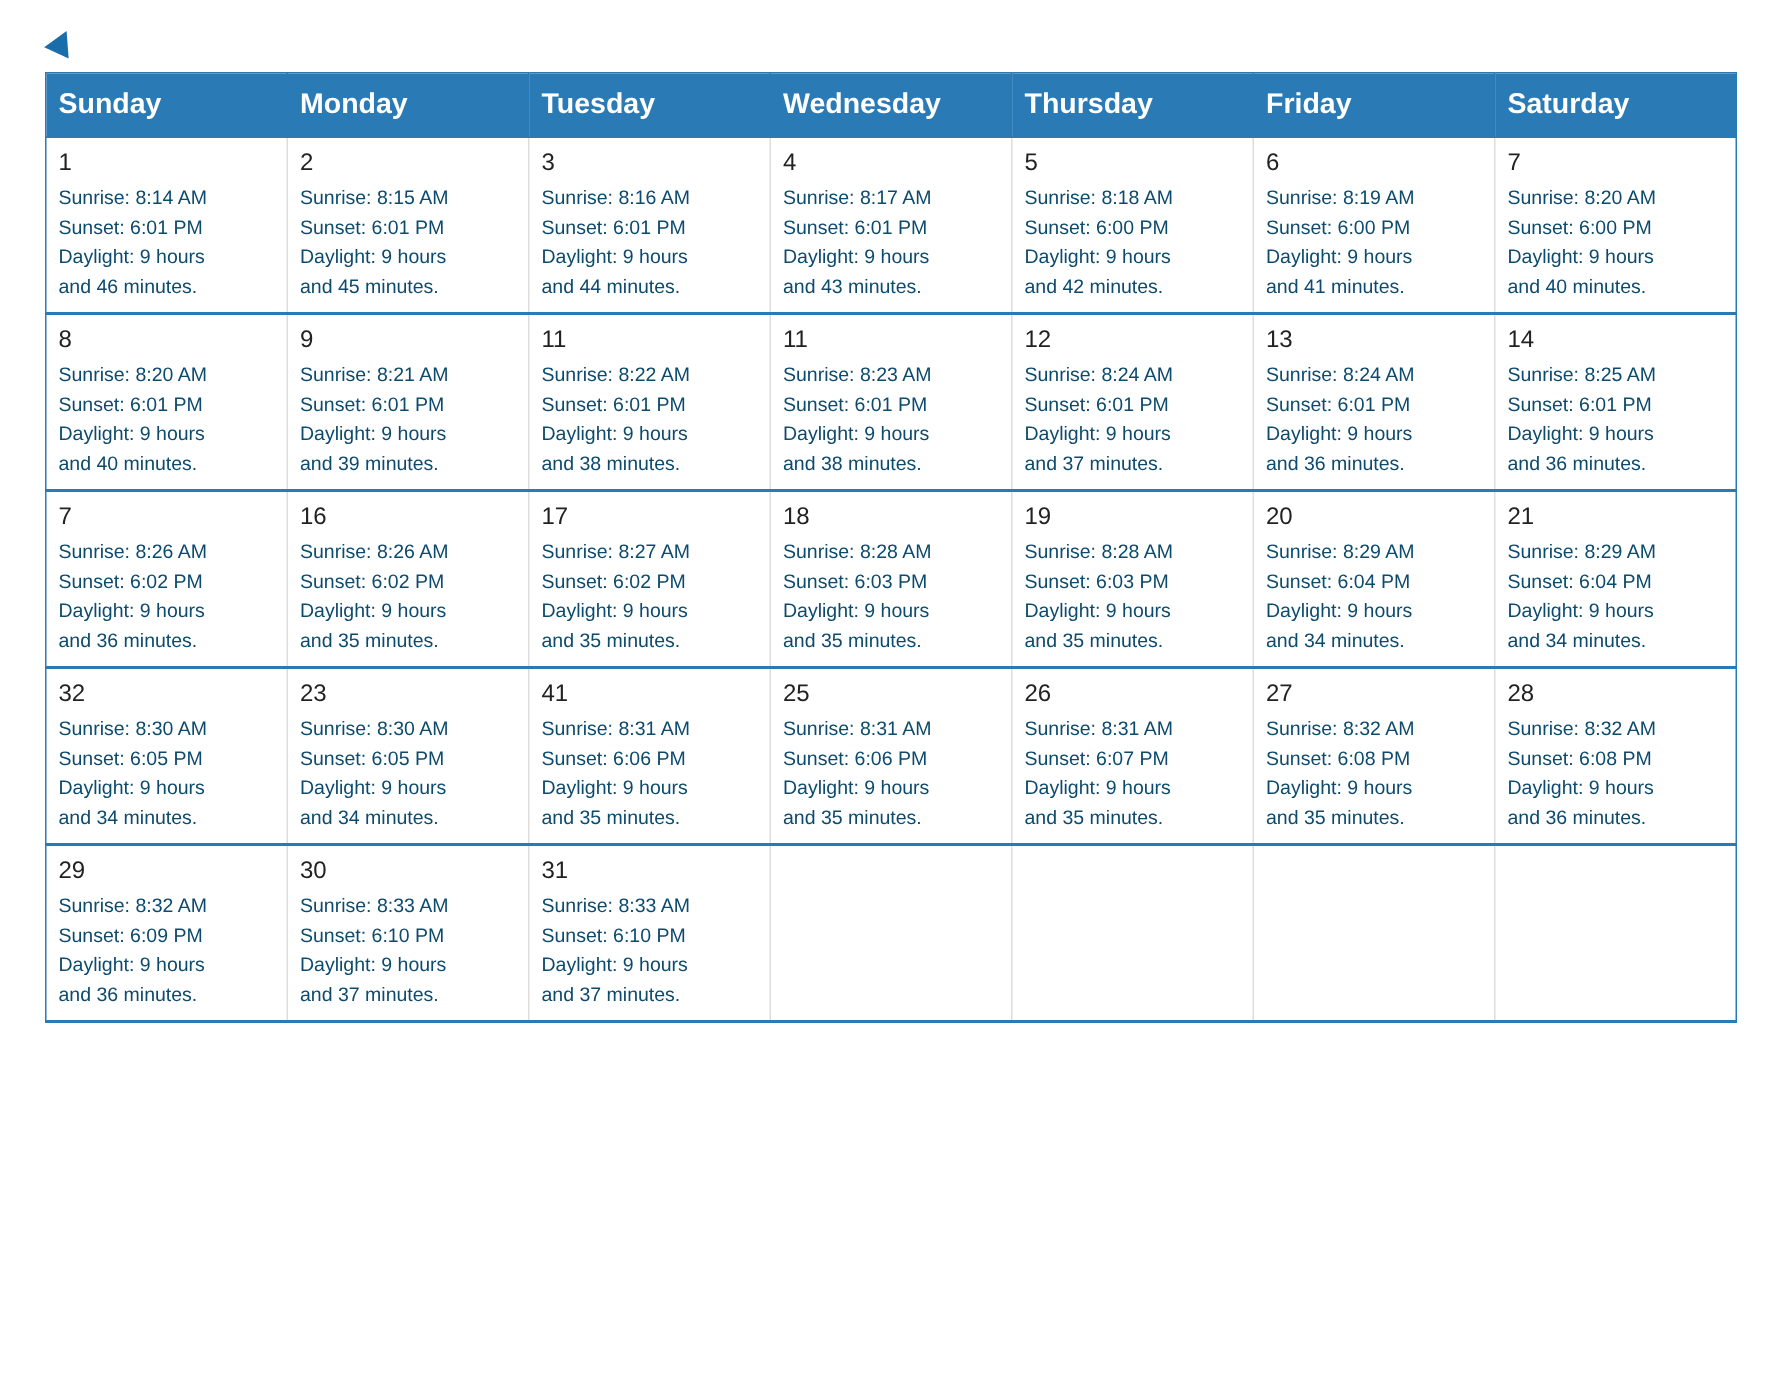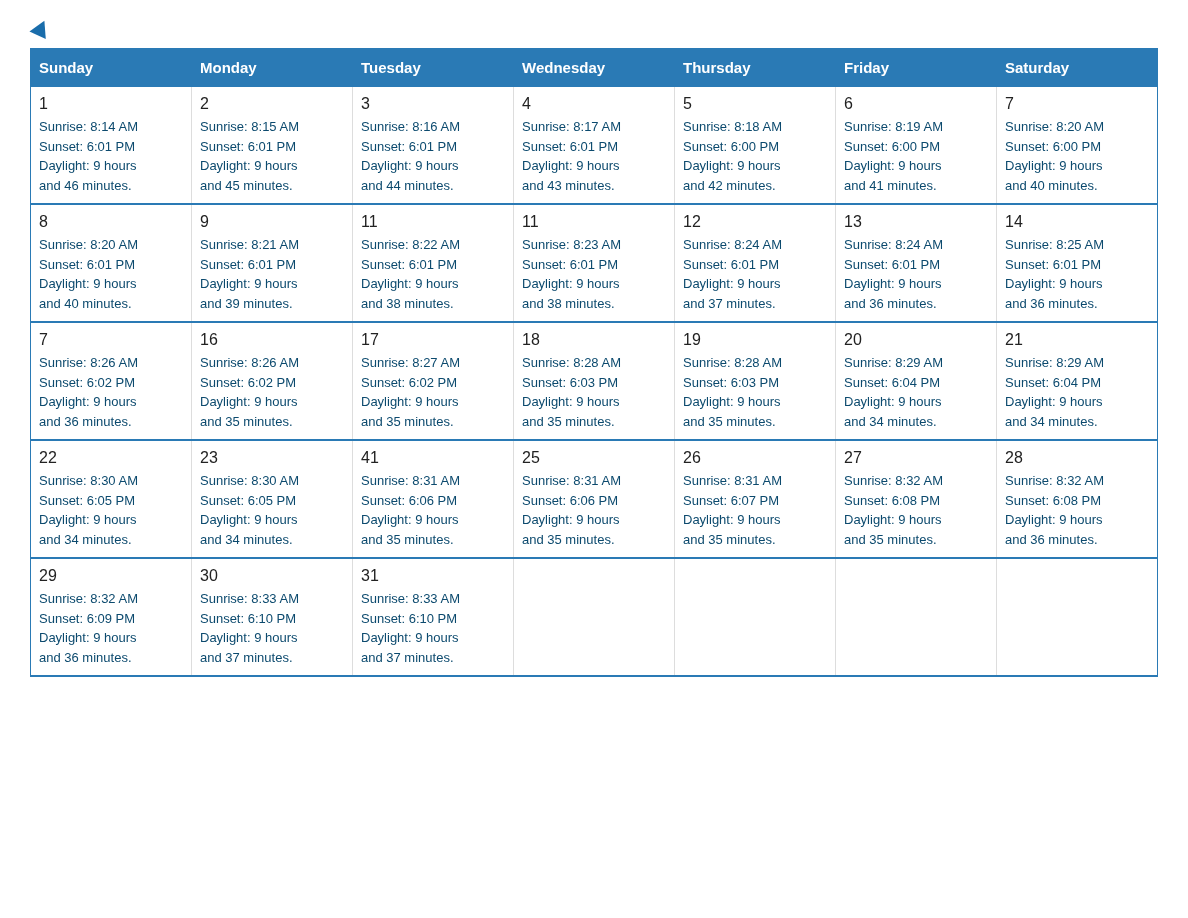--- a/index.html
+++ b/index.html
@@ -39,7 +39,7 @@
     thead th {
       background-color: #2a7ab5;
       color: #fff;
-      font-size: 15px;
+      font-size: 19px;
       font-weight: bold;
       padding: 10px 8px;
       text-align: left;

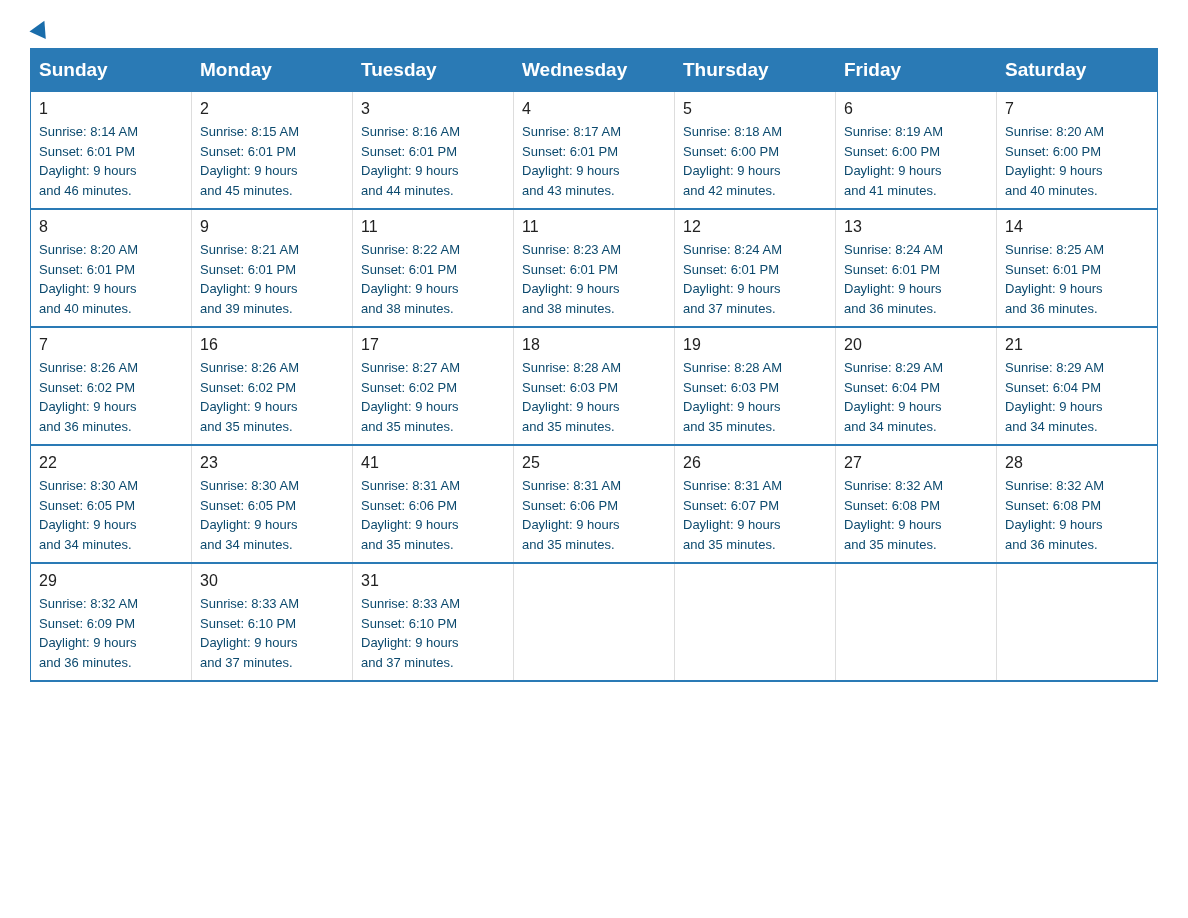--- a/index.html
+++ b/index.html
@@ -230,7 +230,7 @@
       </tr>
       <tr>
         <td>
-          <span class="day-num">22</span>
+          <span class="day-num">32</span>
           <div class="day-info">Sunrise: 8:30 AM<br>Sunset: 6:05 PM<br>Daylight: 9 hours<br>and 34 minutes.</div>
         </td>
         <td>

